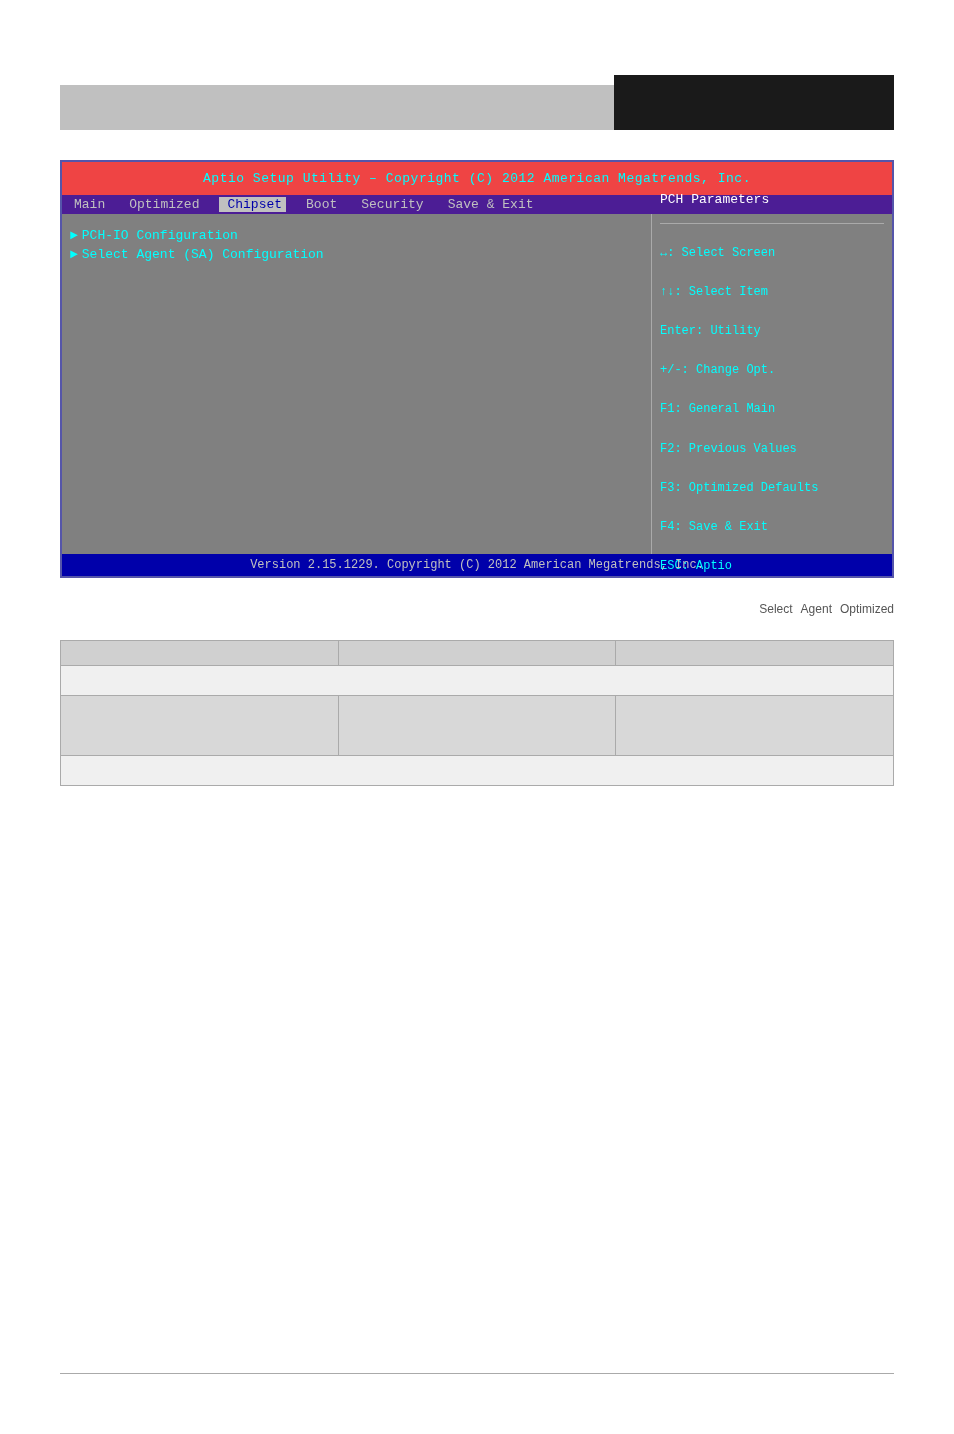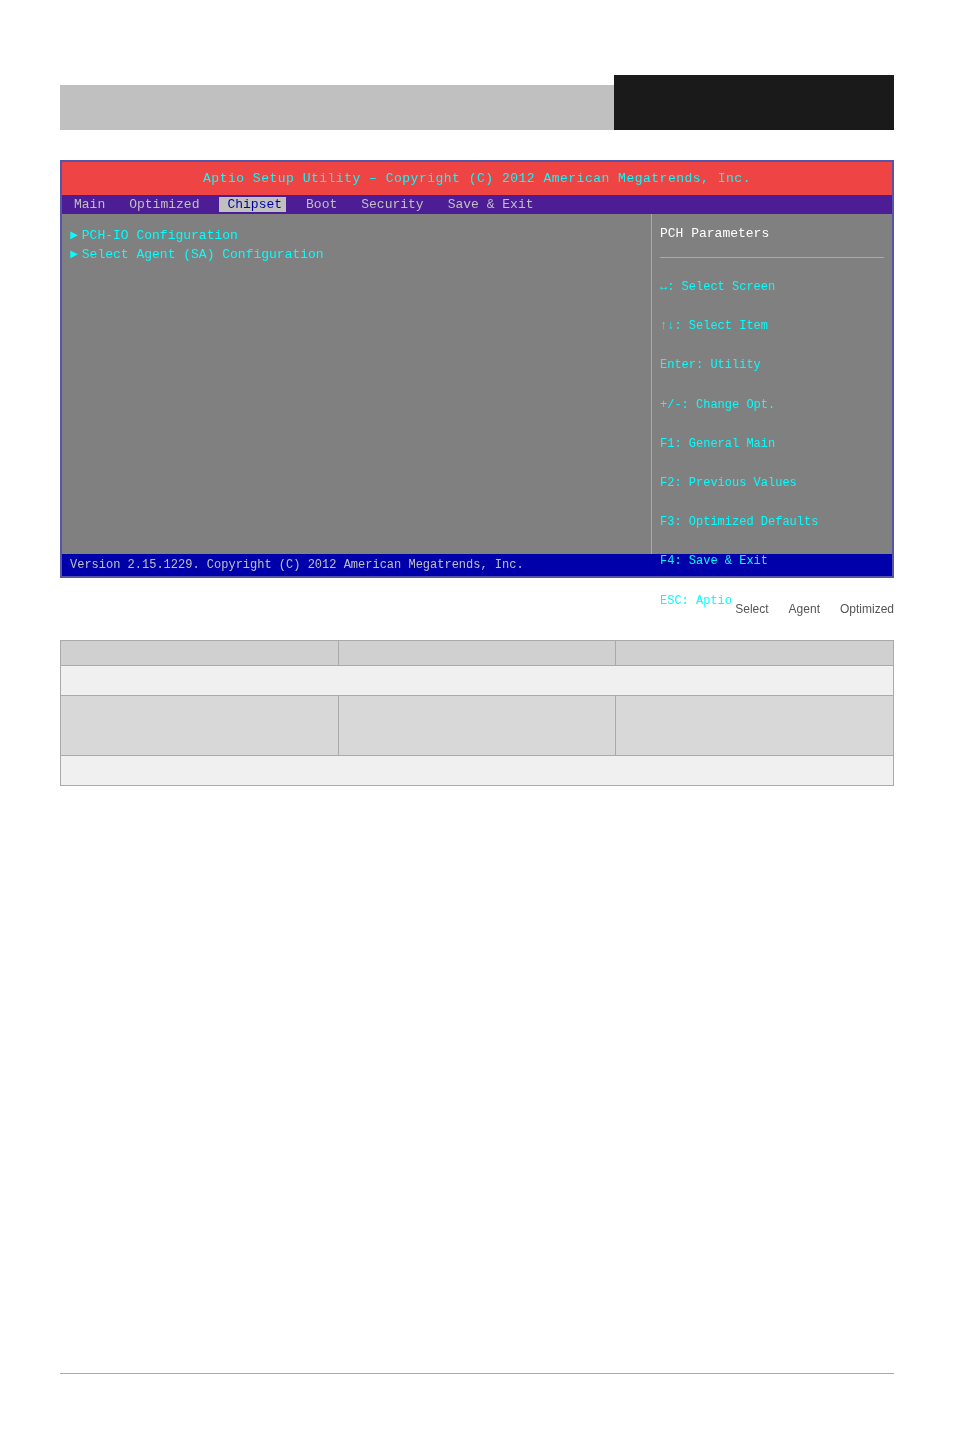--- a/index.html
+++ b/index.html
@@ -99,7 +99,7 @@
       padding: 12px 8px;
       display: flex;
       flex-direction: column;
-      justify-content: space-between;
+      justify-content: center;
     }
 
     .bios-help-text {

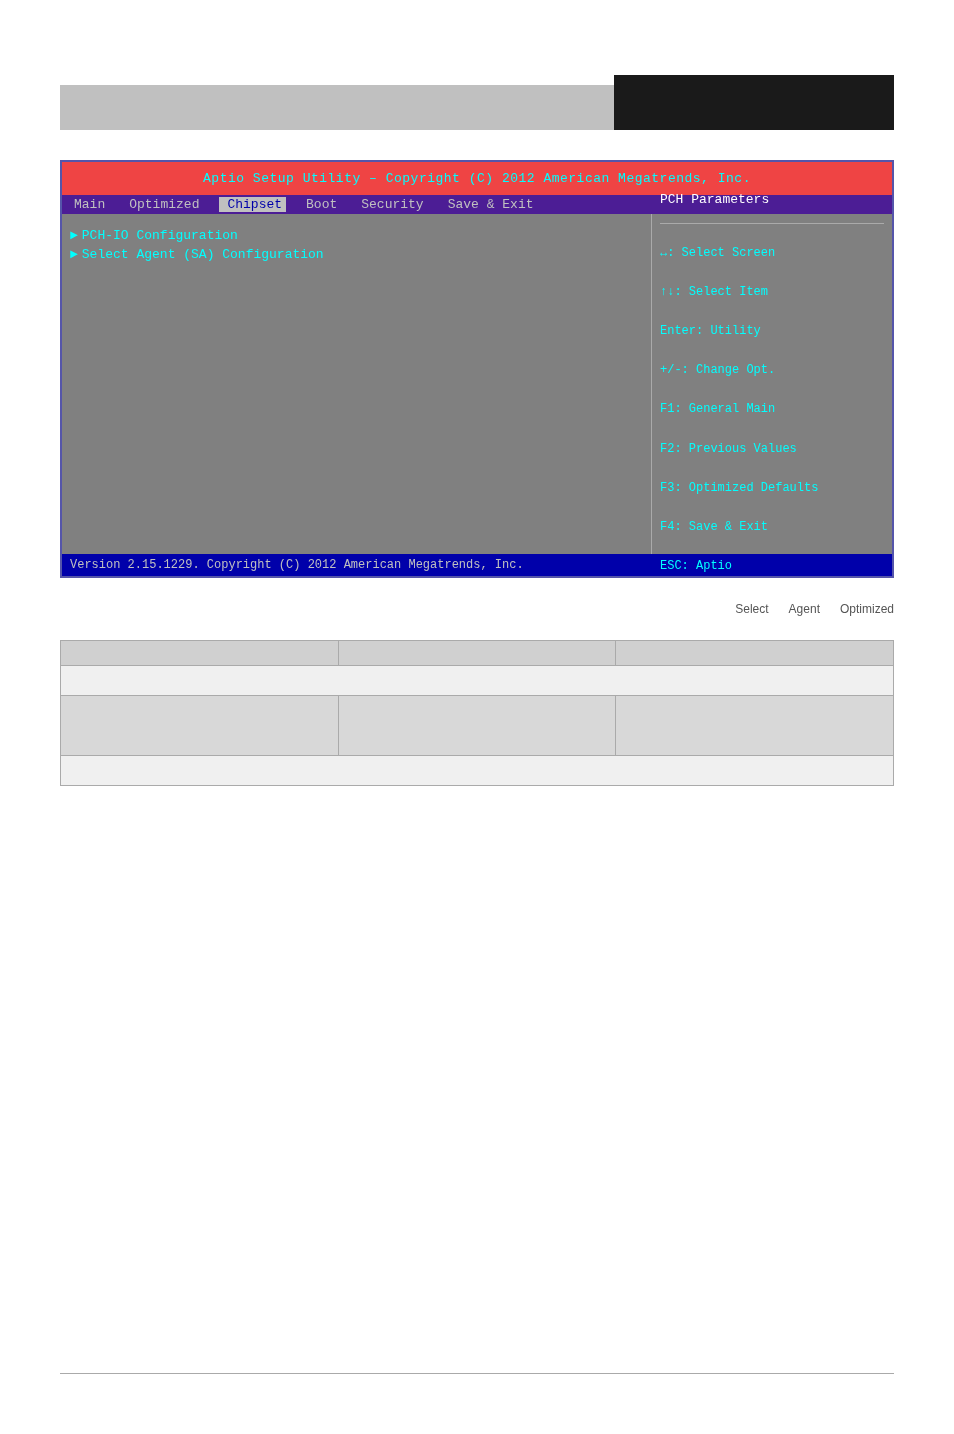--- a/index.html
+++ b/index.html
@@ -126,6 +126,7 @@
     .bios-footer {
       background: #0000aa;
       color: #c0c0c0;
+      text-align: center;
       padding: 4px 8px;
       font-size: 12px;
       font-family: 'Courier New', Courier, monospace;

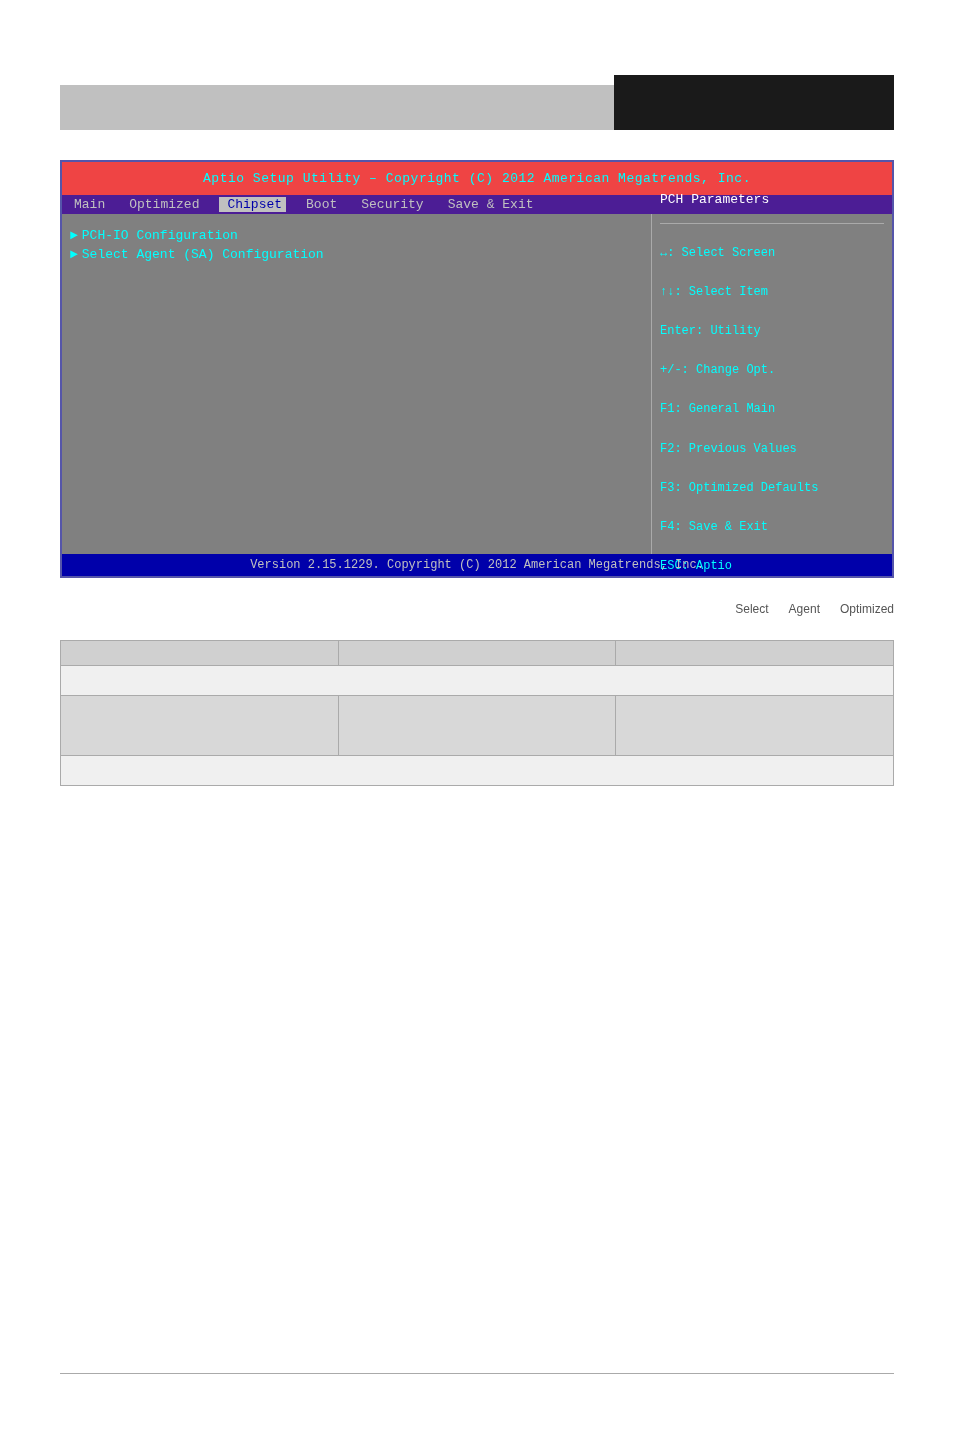--- a/index.html
+++ b/index.html
@@ -184,7 +184,7 @@
       padding: 4px 0;
       font-size: 12px;
       color: #555;
-      gap: 20px;
+      gap: 8px;
     }
 
     

